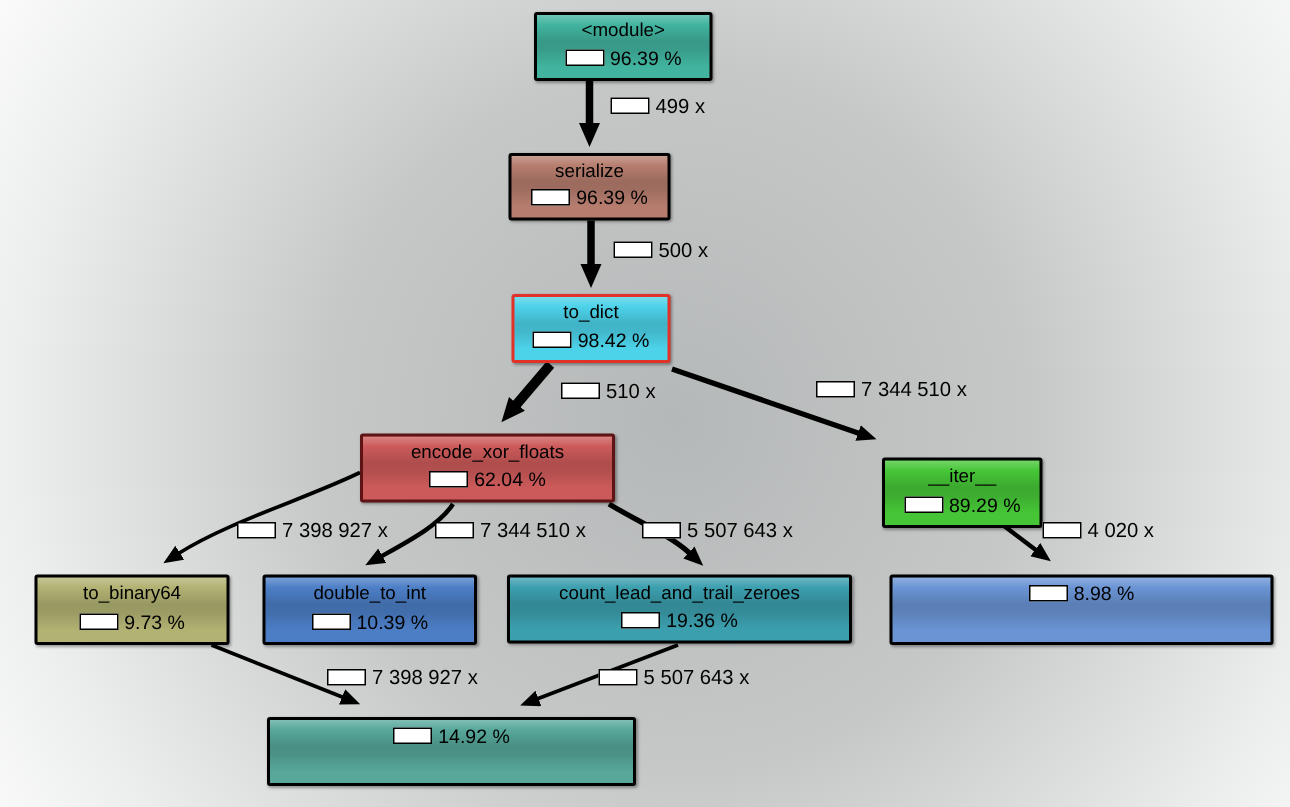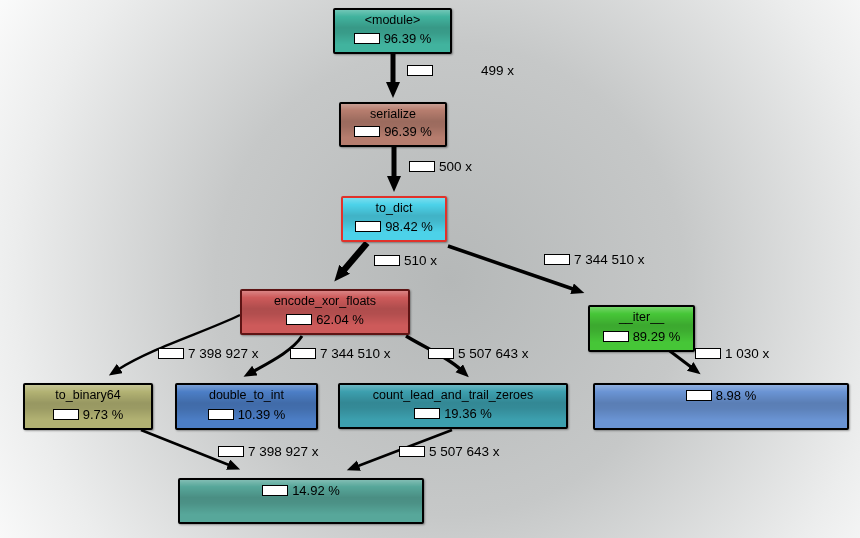--- a/index.html
+++ b/index.html
@@ -42,7 +42,7 @@
     font-size:13.5px;color:#000;white-space:nowrap;
   }
   
-  .c-module{background-color:#41b39e;}
+  .c-module{background-color:#41b39e;margin-left:23px;}
   .c-serialize{background-color:#b67d6e;}
   .c-todict{background-color:#4cd2e9;}
   .c-encode{background-color:#cd5a5a;}

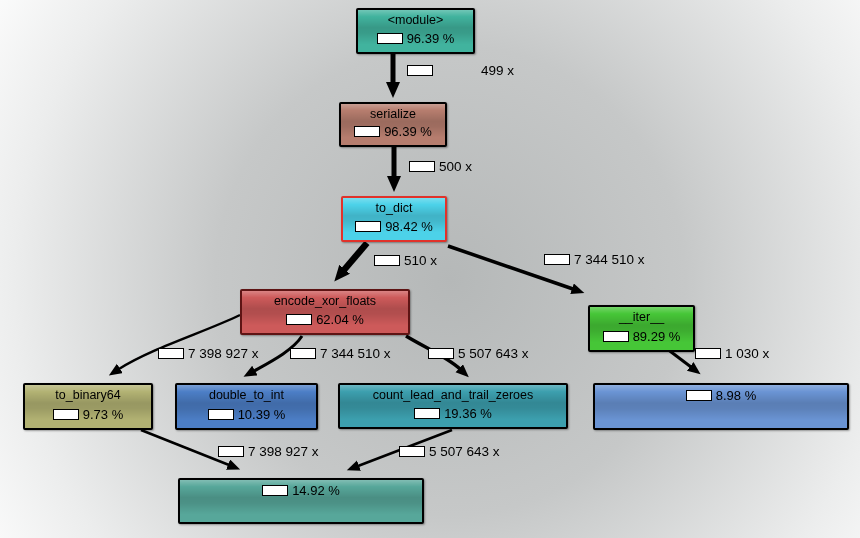--- a/index.html
+++ b/index.html
@@ -159,7 +159,7 @@
     </span>
   </div>
 
-  <div class="edge-label" style="left:407px;top:63px;gap:44px;">
+  <div class="edge-label" style="left:407px;top:63px;">
     <span class="mini-bar"><span class="fill" style="width: 96%;"></span></span>
     <span>499 x</span>
   </div>

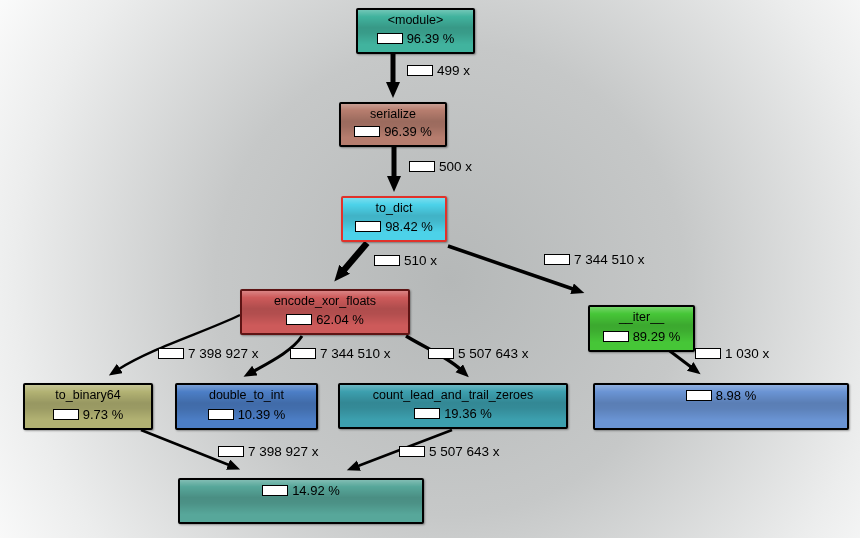--- a/index.html
+++ b/index.html
@@ -189,7 +189,7 @@
   </div>
   <div class="edge-label" style="left:695px;top:346px;">
     <span class="mini-bar"><span class="fill" style="width: 10%;"></span></span>
-    <span>1 030 x</span>
+    <span>4 020 x</span>
   </div>
   <div class="edge-label" style="left:218px;top:444px;">
     <span class="mini-bar"><span class="fill" style="width: 9%;"></span></span>

